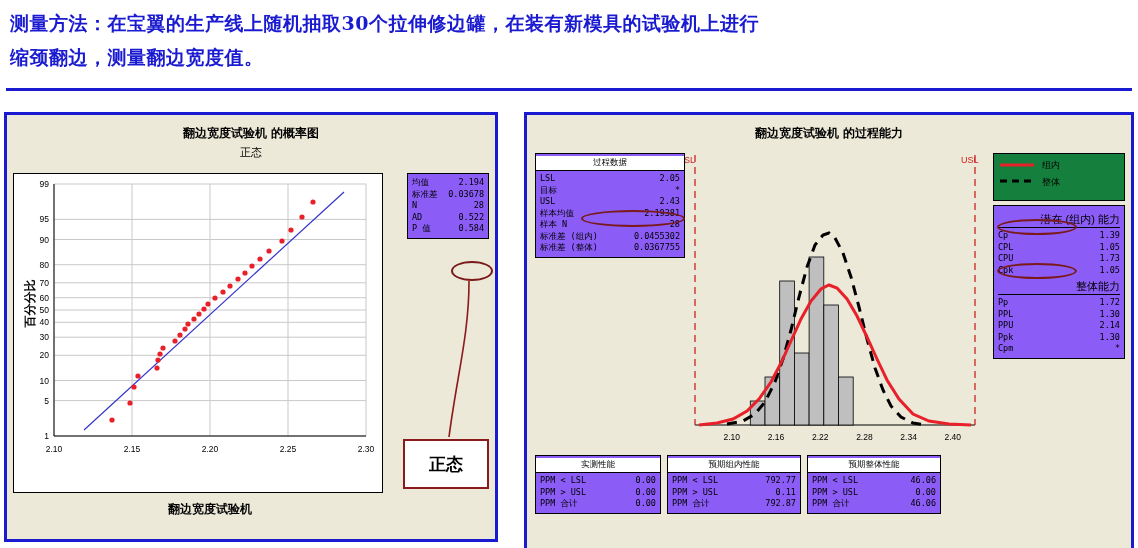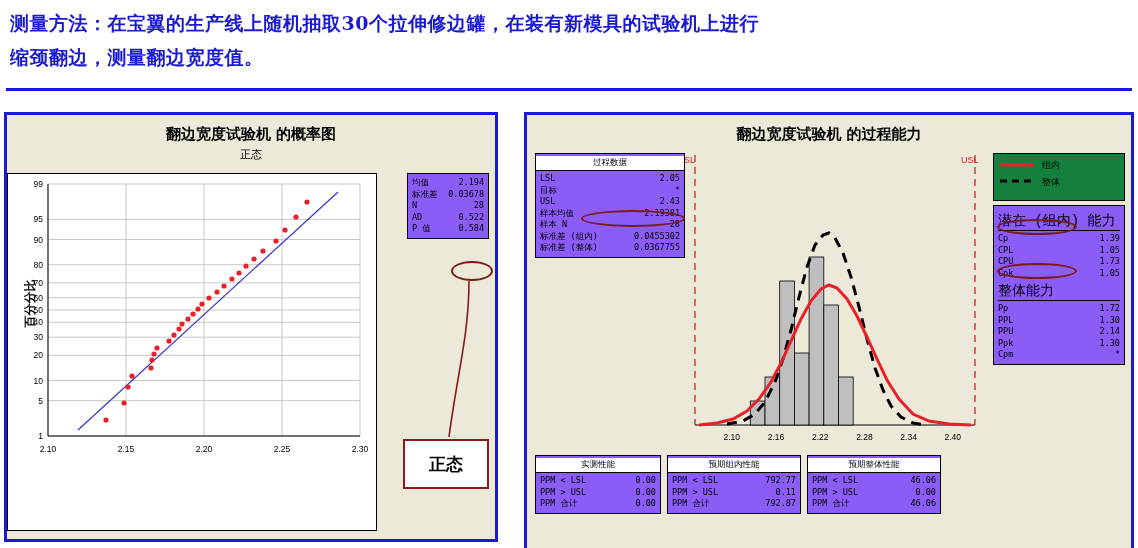--- a/index.html
+++ b/index.html
@@ -43,7 +43,7 @@
     text-align:center;
     font-family:"DejaVu Serif", serif;
     font-weight:700;
-    font-size:15px;
+    font-size:12px;
     color:#000;
     margin-top:10px;
   }

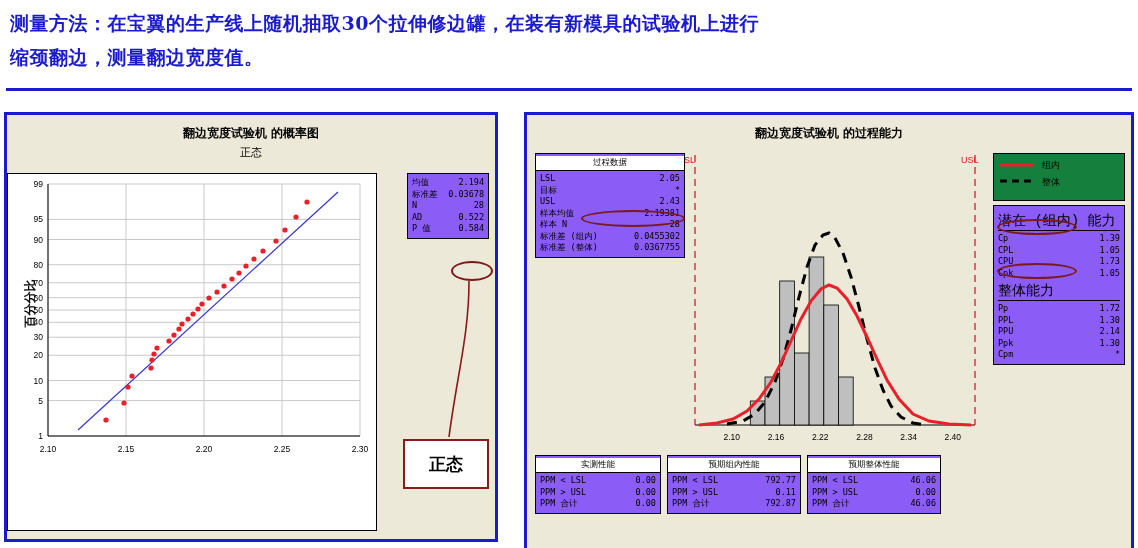--- a/index.html
+++ b/index.html
@@ -118,7 +118,7 @@
   <div class="panel-title">翻边宽度试验机  的概率图</div>
   <div class="panel-subtitle">正态</div>
 
-  <div class="plot-area" id="prob-plot" style="left:0; top:58px; width:370px; height:358px;">
+  <div class="plot-area" id="prob-plot" style="left:6px; top:58px; width:370px; height:320px;">
     <svg width="368" height="298" viewBox="0 0 368 298">
 
       <g>

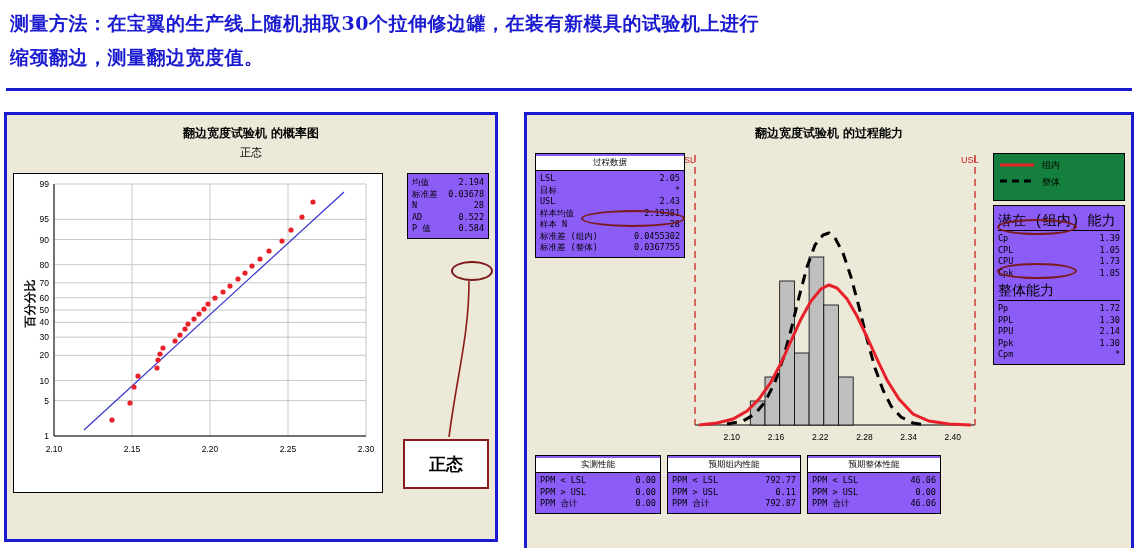--- a/index.html
+++ b/index.html
@@ -84,7 +84,7 @@
     background:#fff;
   }
   .group-head {
-    text-align:left; font-family:Liberation Mono, monospace; font-size:14px;
+    text-align:right; font-family:Liberation Sans, sans-serif; font-size:11px;
     border-bottom:1px solid #000; margin:3px 0 2px 0;
   }
 

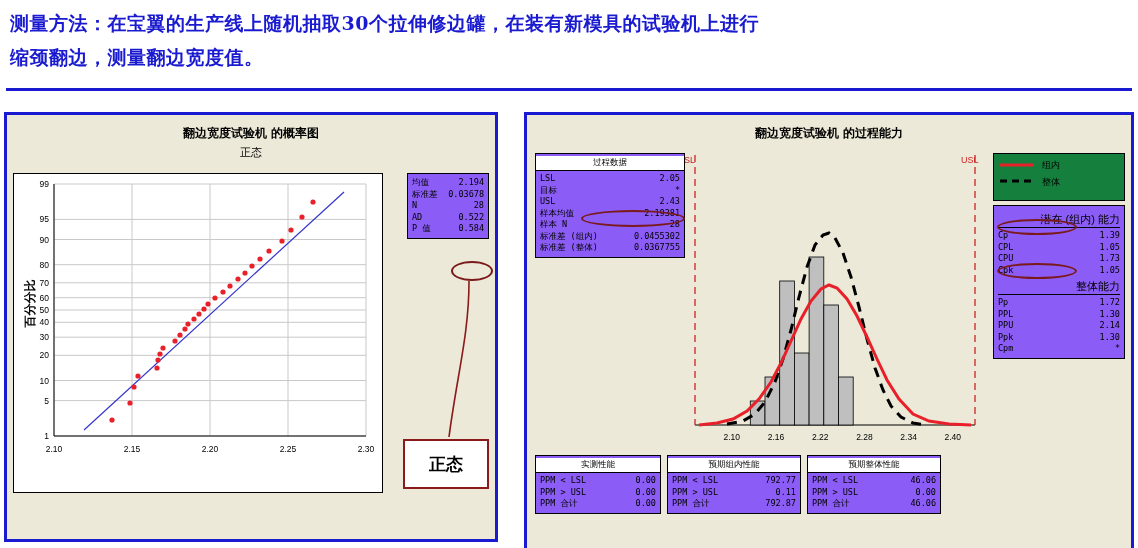--- a/index.html
+++ b/index.html
@@ -209,6 +209,8 @@
   <div style="position:absolute; left:-22px; top:180px; width:90px; transform:rotate(-90deg);
               text-align:center; font-family:'DejaVu Serif',serif; font-weight:700; font-size:12px;">百分分比</div>
 
+  <div style="position:absolute; left:18px; top:386px; width:370px; text-align:center;
+              font-family:'DejaVu Serif',serif; font-weight:700; font-size:12px;">翻边宽度试验机</div>
 
   <div class="info-box" id="prob-stats" style="left:400px; top:58px; width:82px;">
     <div class="row">

